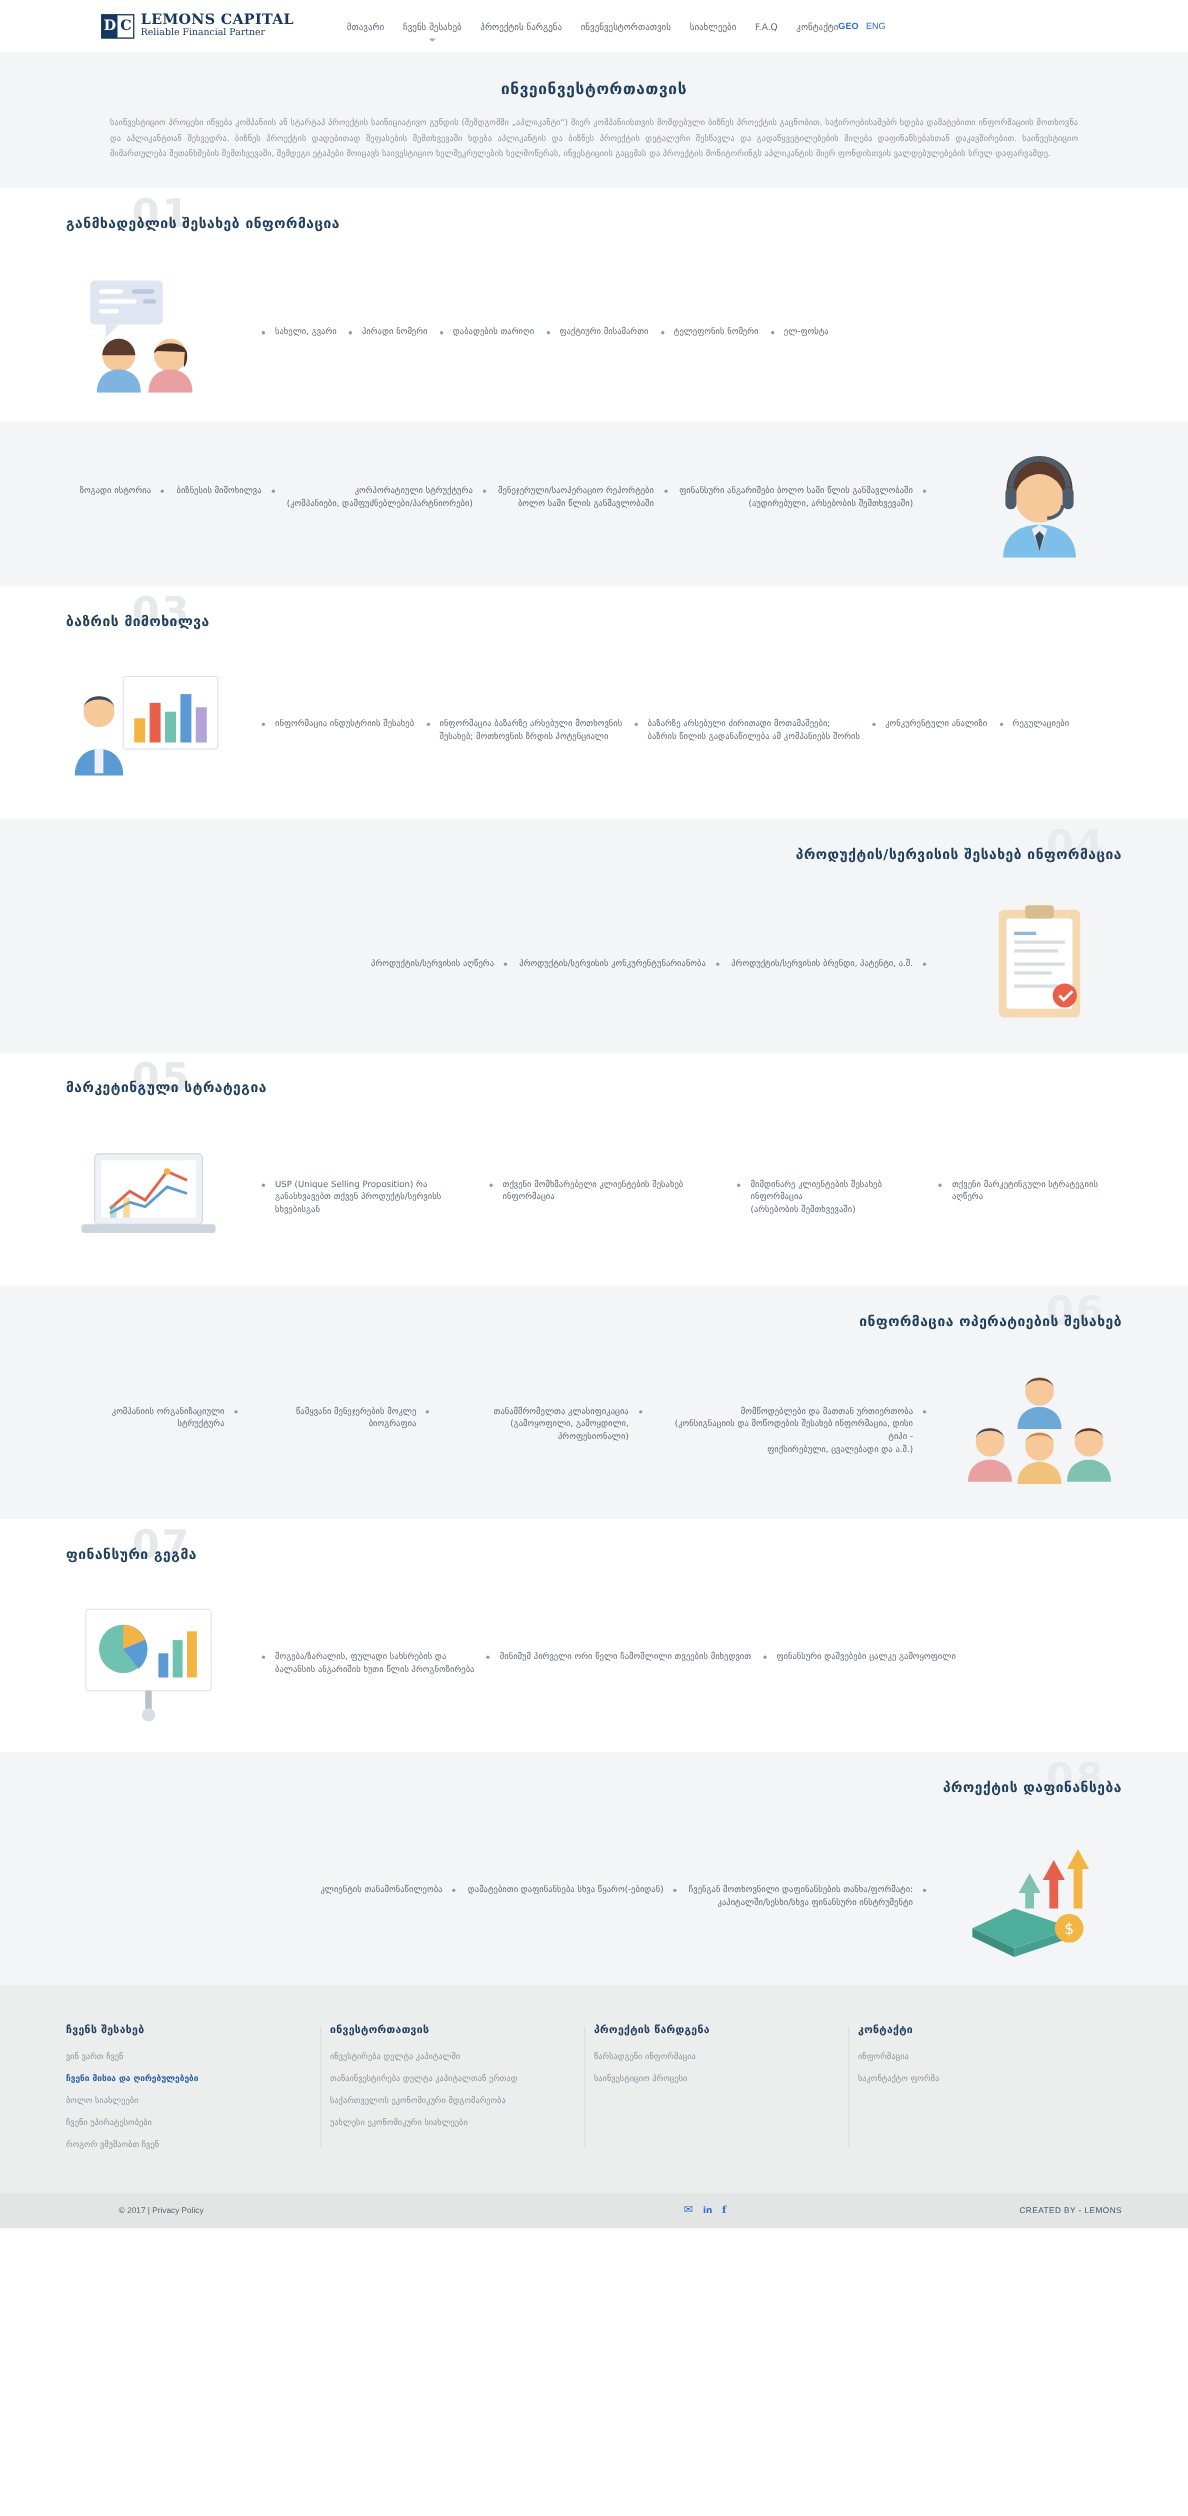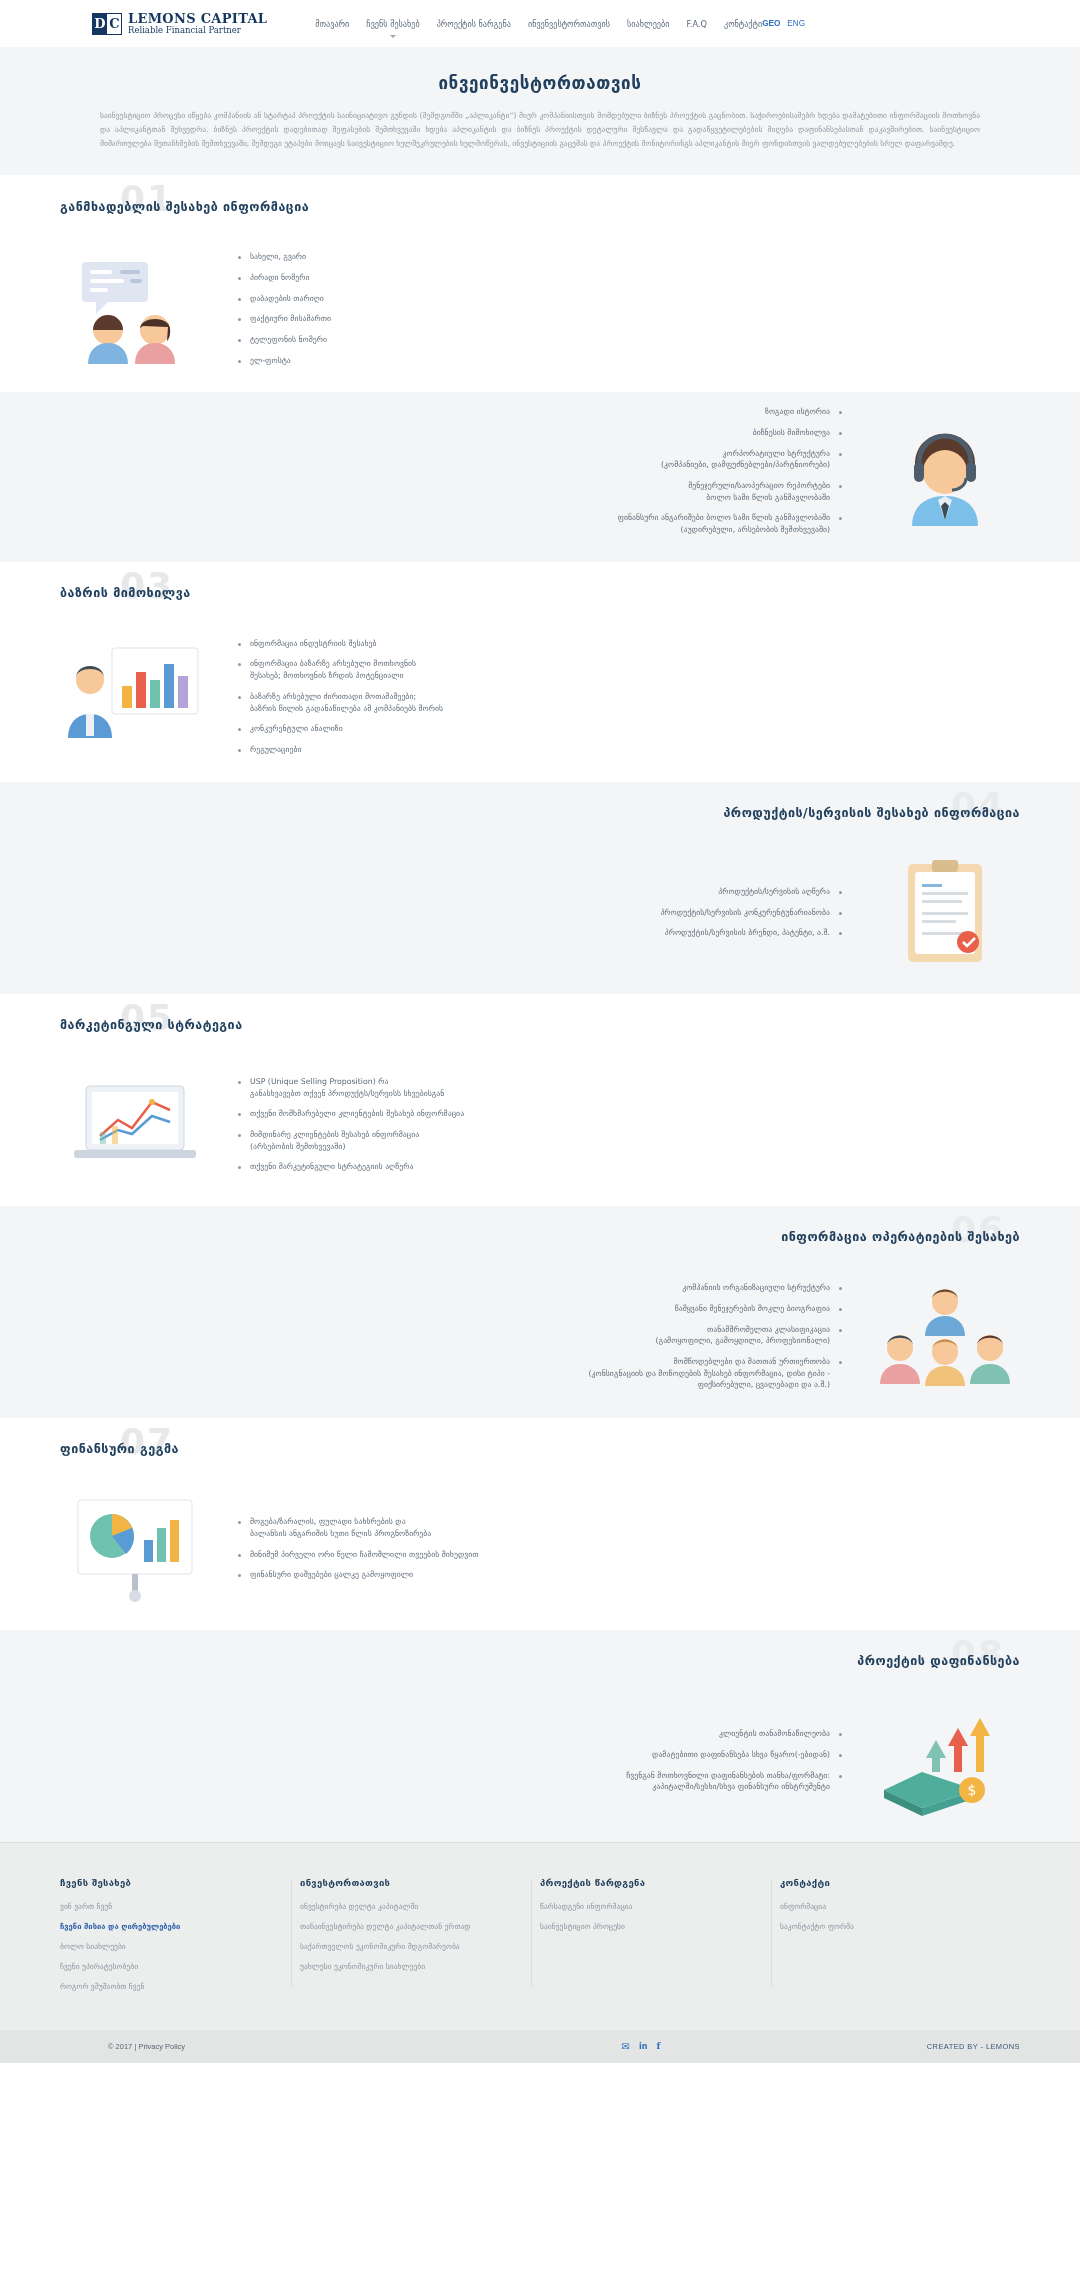--- a/index.html
+++ b/index.html
@@ -52,7 +52,7 @@
     background:#f4f5f6;padding:26px 0 24px;text-align:center;
   }
   .hero h1{
-    font-size:17px;font-weight:bold;color:#21405e;letter-spacing:.6px;
+    font-size:14px;font-weight:bold;color:#21405e;letter-spacing:.6px;
     margin-bottom:16px;
   }
   .hero p{

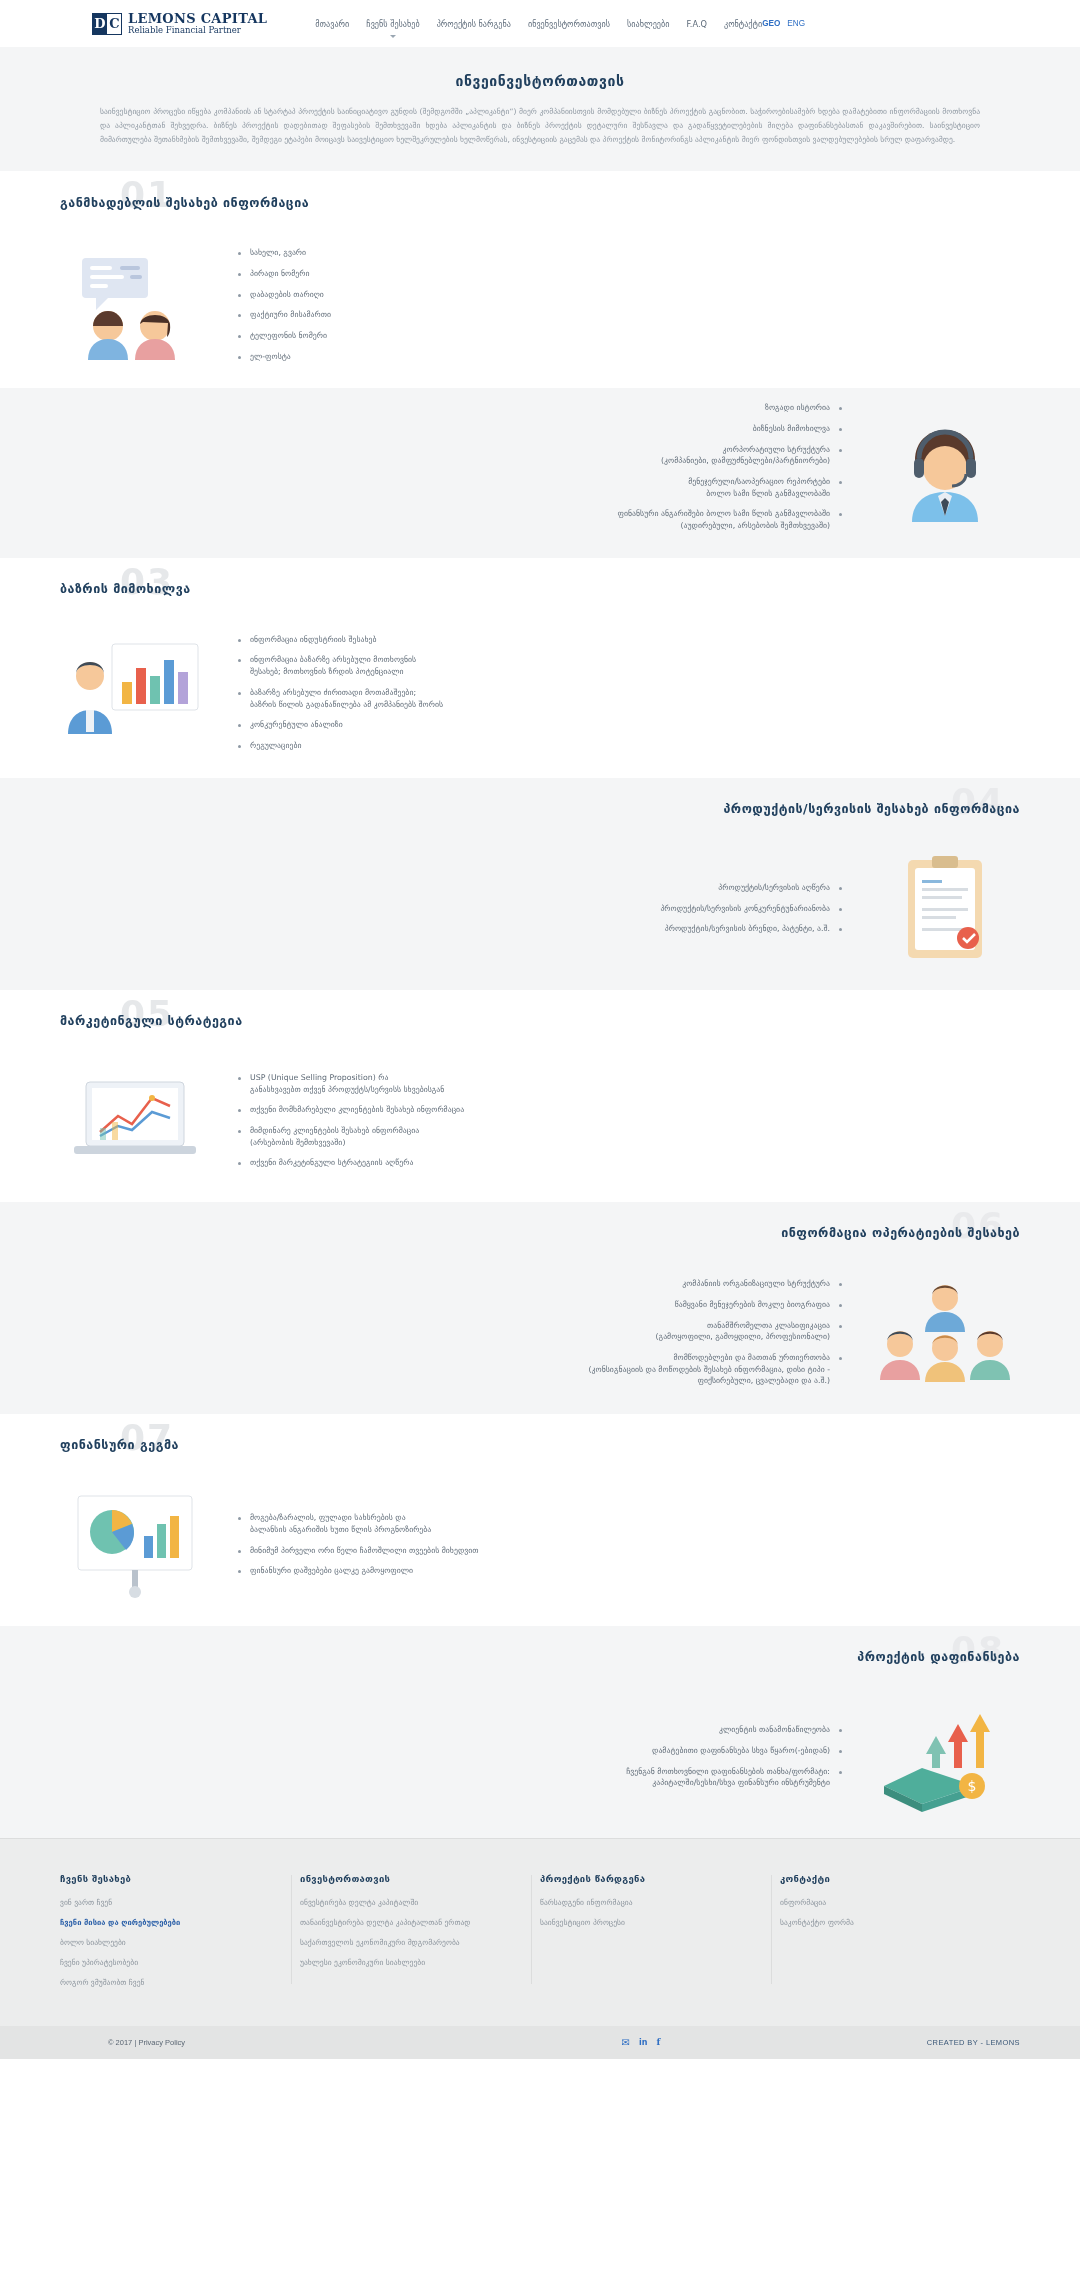--- a/index.html
+++ b/index.html
@@ -85,7 +85,7 @@
     display:flex;align-items:center;padding:14px 60px 26px;gap:26px;
   }
   .section-body.right{flex-direction:row-reverse;}
-  .bullets{list-style:none;display:flex;flex-direction:column;gap:9px;}
+  .bullets{list-style:none;display:flex;gap:9px;}
   .bullets li{
     font-size:7.8px;line-height:1.5;color:#5f6b77;position:relative;padding-left:14px;
   }

